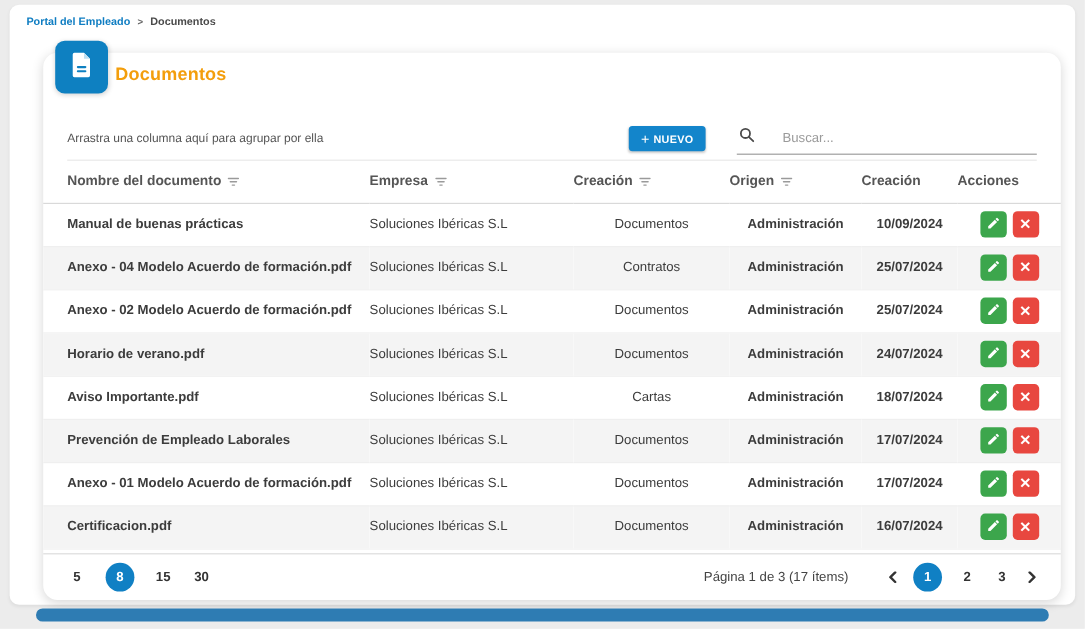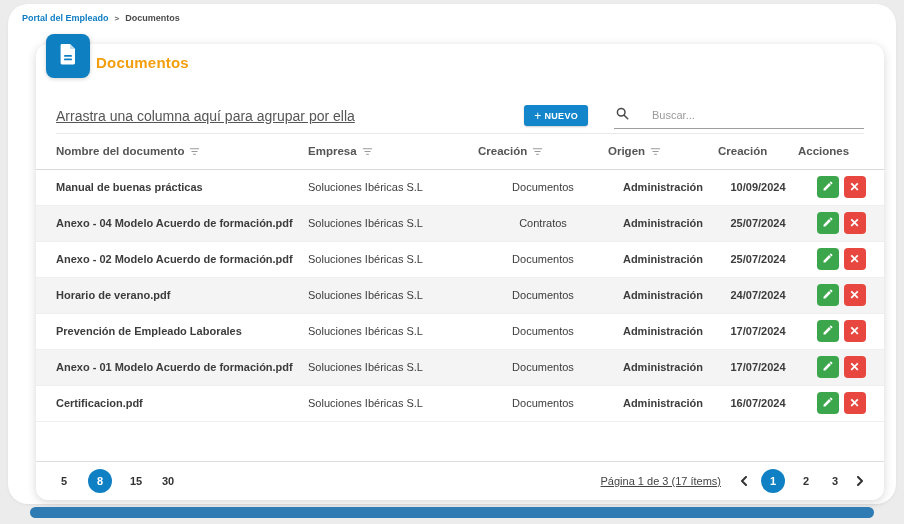--- a/index.html
+++ b/index.html
@@ -12,7 +12,7 @@
   }
   .panel {
     position:absolute; left:8px; top:4px; width:888px; height:500px;
-    background:#ffffff; border-radius:20px;
+    background:#ffffff; border-radius:8px;
     box-shadow:0 1px 3px rgba(0,0,0,.06);
   }
   

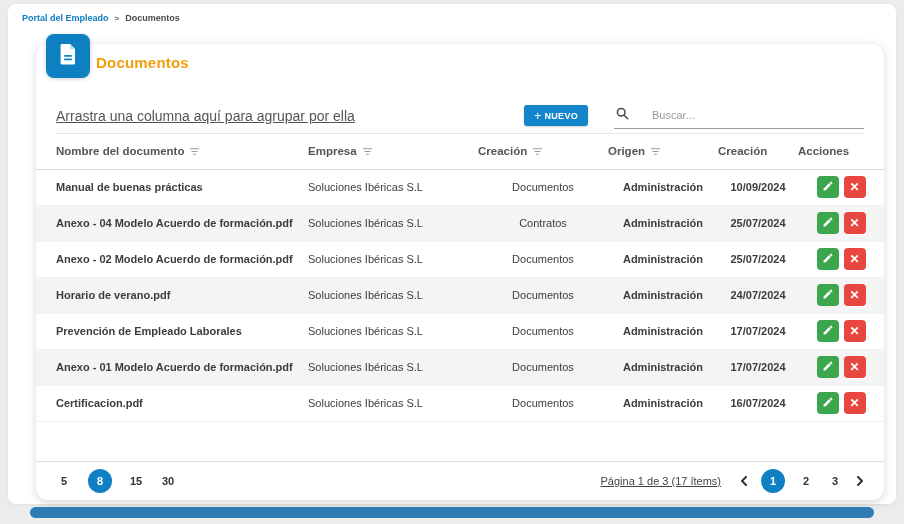--- a/index.html
+++ b/index.html
@@ -47,7 +47,7 @@
     display:flex; align-items:center;
     border-bottom:1px solid #e9e9e9;
   }
-  .group-panel-text { font-size:14px; color:#555; flex:1 1 auto;text-decoration:underline; }
+  .group-panel-text { font-size:10px; color:#555; flex:1 1 auto; }
   .btn-new {
     background:#1385cb; color:#fff; border:none; border-radius:3px;
     font-family:"Liberation Sans", sans-serif;

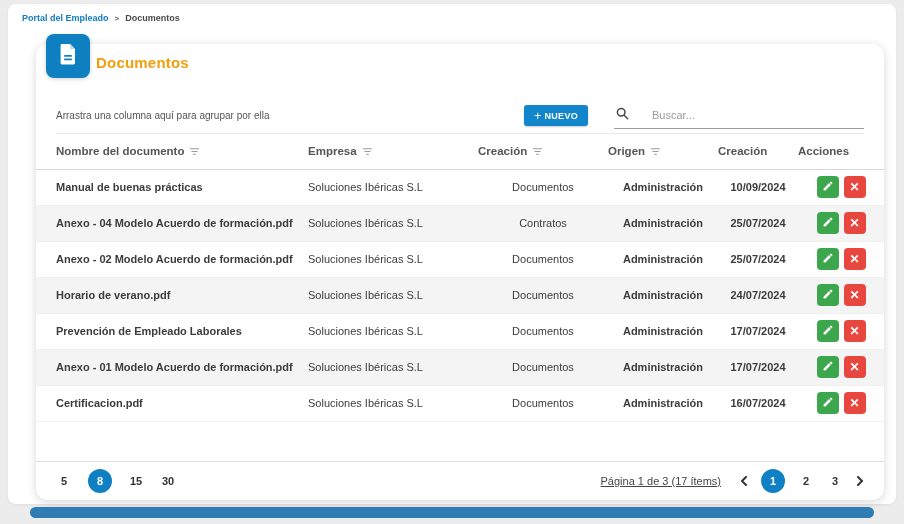--- a/index.html
+++ b/index.html
@@ -315,6 +315,27 @@
         <td class="c-center cell-cat">Documentos</td>
         <td class="c-center cell-origin">Administración</td>
         <td class="c-center cell-date">24/07/2024</td>
+        <td>
+          <div class="actions-wrap">
+            <button class="btn-edit">
+              <span>
+                <svg width="12" height="12" viewBox="0 0 24 24" fill="#ffffff">
+                      <path d="M3 17.25V21h3.75L17.81 9.94l-3.75-3.75L3 17.25zM20.71 7.04a.996.996 0 0 0 0-1.41l-2.34-2.34a.996.996 0 0 0-1.41 0l-1.83 1.83 3.75 3.75 1.83-1.83z"></path>
+                    </svg>
+              </span>
+            </button>
+            <button class="btn-delete">
+              <span class="x-glyph">✕</span>
+            </button>
+          </div>
+        </td>
+      </tr>
+          <tr>
+        <td class="col-name cell-name">Aviso Importante.pdf</td>
+        <td class="cell-company">Soluciones Ibéricas S.L</td>
+        <td class="c-center cell-cat">Cartas</td>
+        <td class="c-center cell-origin">Administración</td>
+        <td class="c-center cell-date">18/07/2024</td>
         <td>
           <div class="actions-wrap">
             <button class="btn-edit">

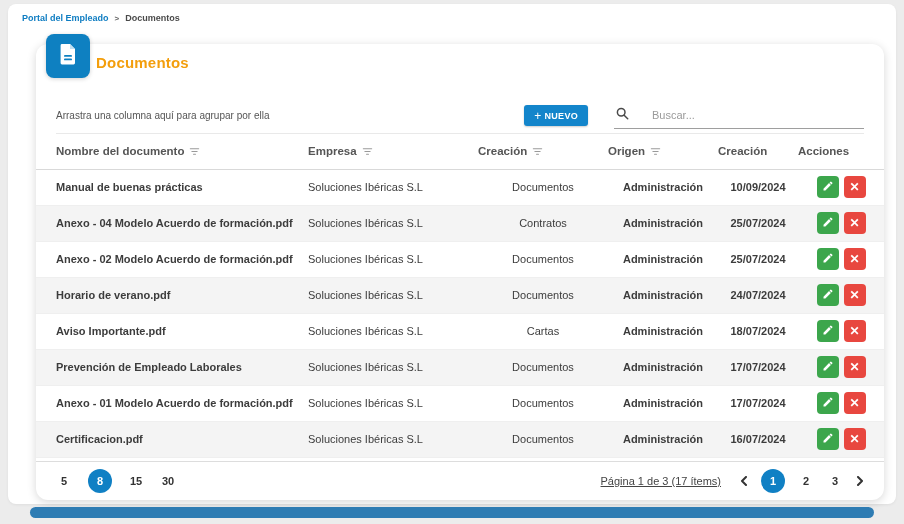--- a/index.html
+++ b/index.html
@@ -115,7 +115,7 @@
     border-radius:50%; display:flex; align-items:center; justify-content:center;
   }
   .pager-right { margin-left:auto; display:flex; align-items:center; gap:13px; }
-  .page-info { font-size:11px; color:#444; margin-right:6px;text-decoration:underline; }
+  .page-info { font-size:11px; color:#444; margin-right:20px; }
   .nav-chevron { cursor:pointer; display:flex; align-items:center; line-height:0; }
 
   

